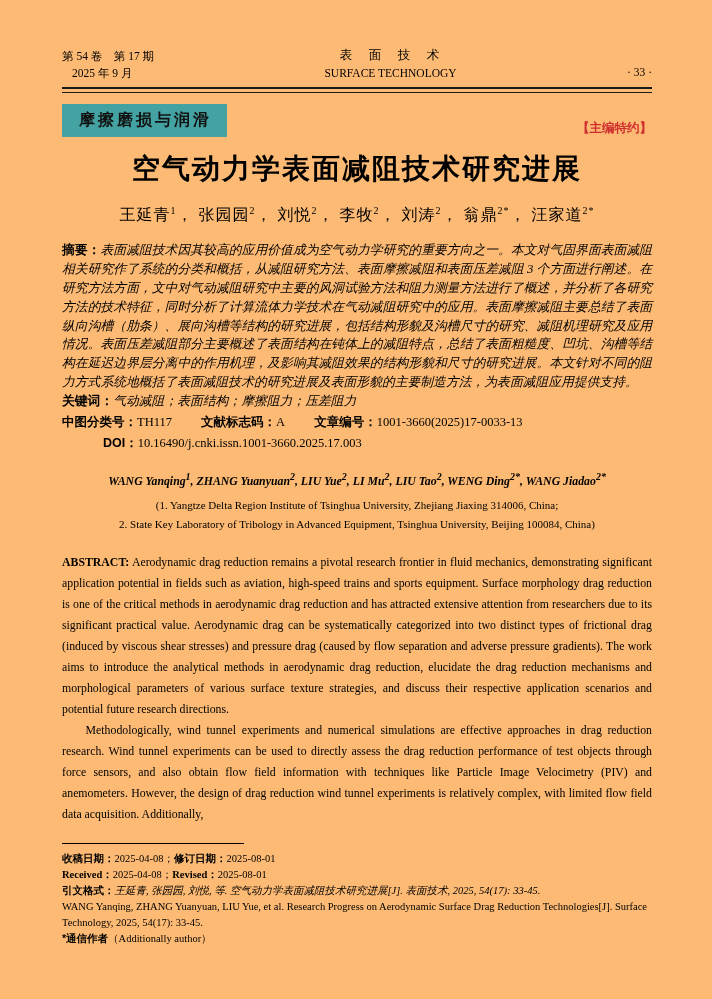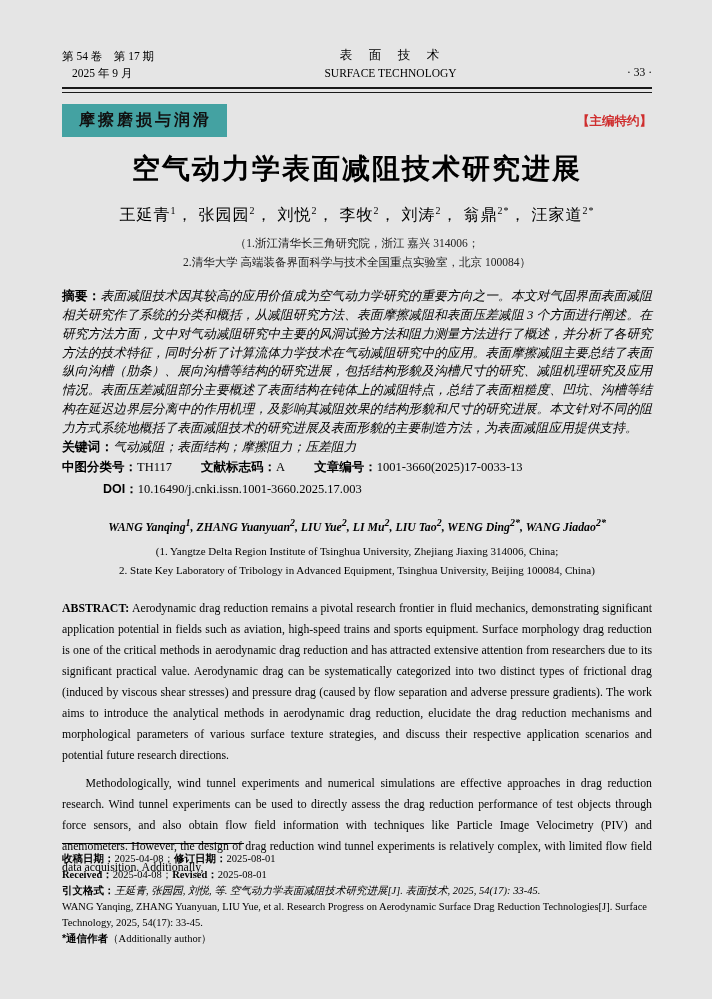--- a/index.html
+++ b/index.html
@@ -4,7 +4,7 @@
 <style>
   html,body{margin:0;padding:0;background:#888;}
   .page{
-    width:712px;height:999px;margin:0 auto;background:#e5e5e5;
+    width:712px;height:999px;margin:0 auto;background:#fdba74;
     box-sizing:border-box;padding:46px 60px 0 62px;position:relative;
     font-family:"Liberation Serif","DejaVu Serif",serif;color:#000;overflow:hidden;
   }

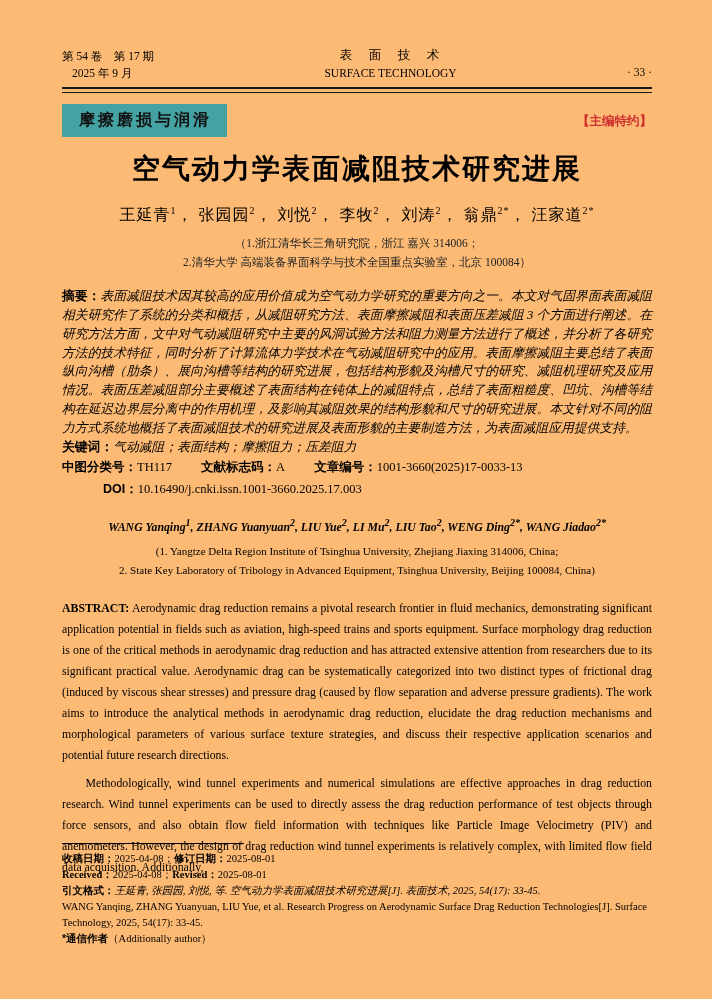--- a/index.html
+++ b/index.html
@@ -17,7 +17,7 @@
   .jhead .right{white-space:nowrap;padding-bottom:1px;}
   .rule-double{margin-top:5px;height:3px;border-top:2.5px solid #1a1a1a;border-bottom:1.2px solid #1a1a1a;}
   
-  .badge-row{margin-top:11px;display:flex;justify-content:space-between;align-items:center;gap:16px;}
+  .badge-row{margin-top:11px;display:flex;justify-content:space-between;align-items:flex-end;gap:16px;}
   .badge{background:var(--badge-bg,#44a2a2);color:#111;font-family:"Liberation Sans","DejaVu Sans",sans-serif;
          font-weight:bold;font-size:16px;letter-spacing:3px;padding:6px 15px 6px 17px;}
   .editor-tag{color:var(--accent-red,#cf2e2e);font-family:"Liberation Sans","DejaVu Sans",sans-serif;

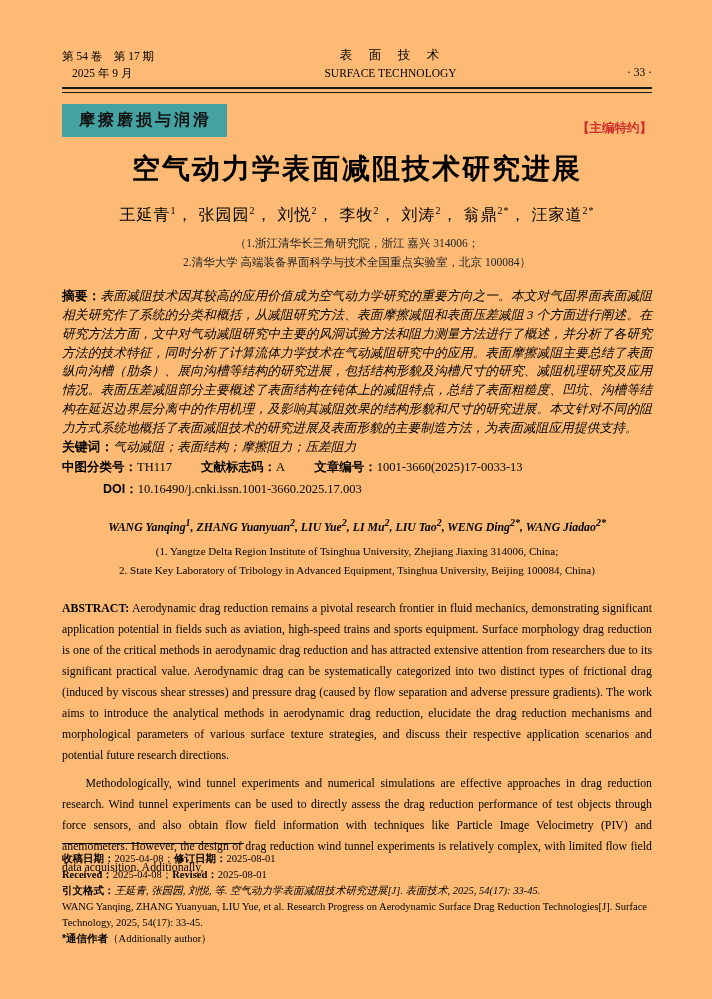--- a/index.html
+++ b/index.html
@@ -86,10 +86,6 @@
     <span><span>汪家道</span><sup>2*</sup><span></span></span>
   </div>
 
-  <div class="affil-cn">
-    <div>（1.浙江清华长三角研究院，浙江 嘉兴 314006；</div>
-    <div>2.清华大学 高端装备界面科学与技术全国重点实验室，北京 100084）</div>
-  </div>
 
   <div class="abs-cn">
     <span class="lbl-cn">摘要：</span><span class="kai">表面减阻技术因其较高的应用价值成为空气动力学研究的重要方向之一。本文对气固界面表面减阻相关研究作了系统的分类和概括，从减阻研究方法、表面摩擦减阻和表面压差减阻 3 个方面进行阐述。在研究方法方面，文中对气动减阻研究中主要的风洞试验方法和阻力测量方法进行了概述，并分析了各研究方法的技术特征，同时分析了计算流体力学技术在气动减阻研究中的应用。表面摩擦减阻主要总结了表面纵向沟槽（肋条）、展向沟槽等结构的研究进展，包括结构形貌及沟槽尺寸的研究、减阻机理研究及应用情况。表面压差减阻部分主要概述了表面结构在钝体上的减阻特点，总结了表面粗糙度、凹坑、沟槽等结构在延迟边界层分离中的作用机理，及影响其减阻效果的结构形貌和尺寸的研究进展。本文针对不同的阻力方式系统地概括了表面减阻技术的研究进展及表面形貌的主要制造方法，为表面减阻应用提供支持。</span>

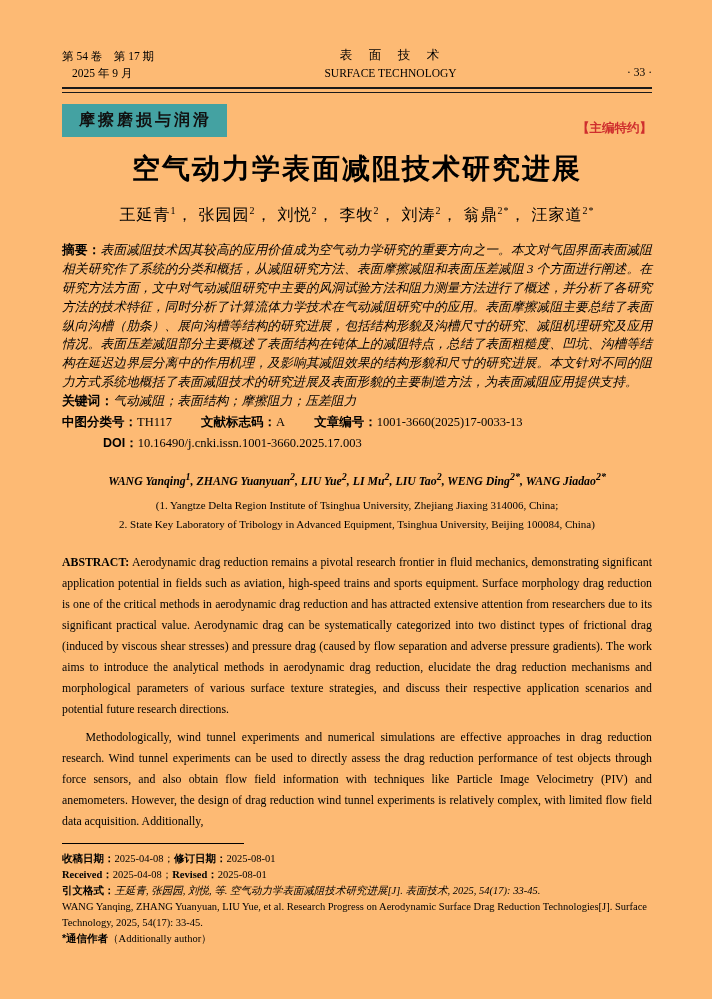--- a/index.html
+++ b/index.html
@@ -42,7 +42,7 @@
   .affil-en{margin-top:7px;text-align:center;font-size:11px;line-height:1.7;}
   .abs-en{margin-top:19px;text-align:justify;font-size:11.8px;line-height:1.78;}
   .abs-en .lbl-en{font-weight:bold;}
-  .abs-en .p2{text-indent:2em;margin-top:7px;}
+  .abs-en .p2{text-indent:2em;}
   
   .footnote{position:absolute;left:62px;right:60px;top:843px;}
   .fn-rule{width:182px;border-top:1.2px solid #000;margin-bottom:7px;}

